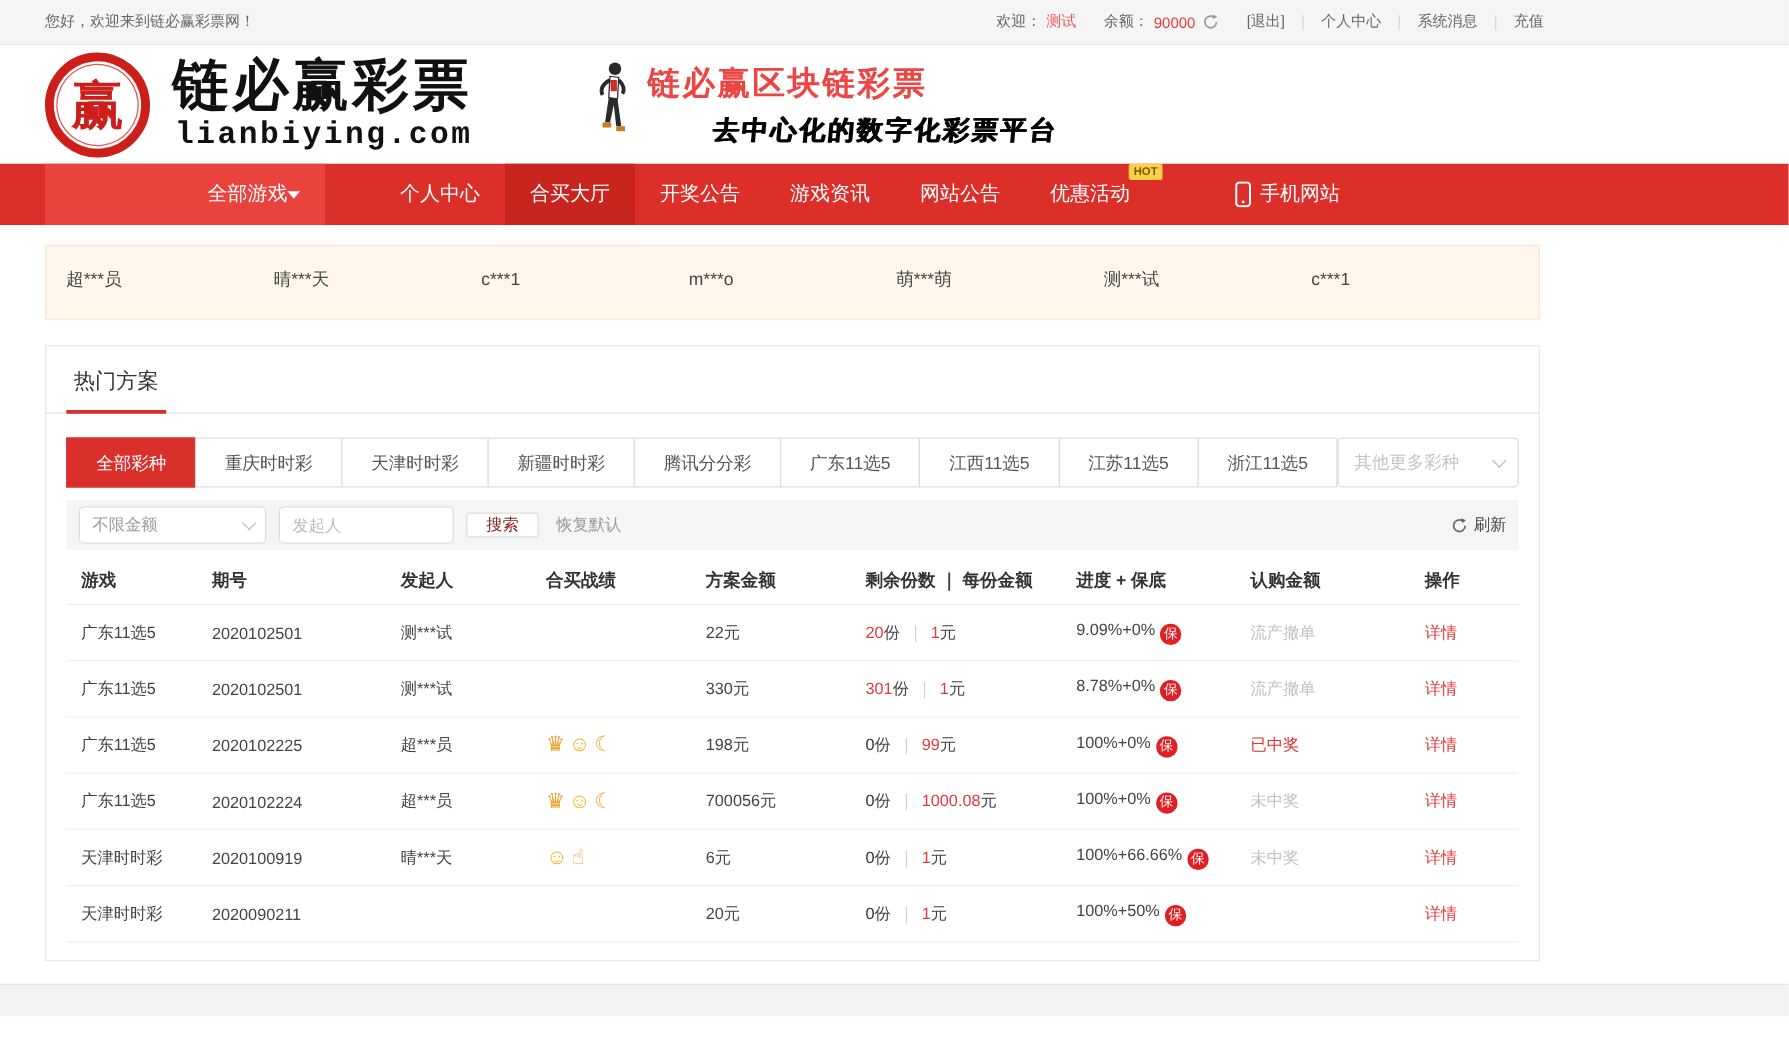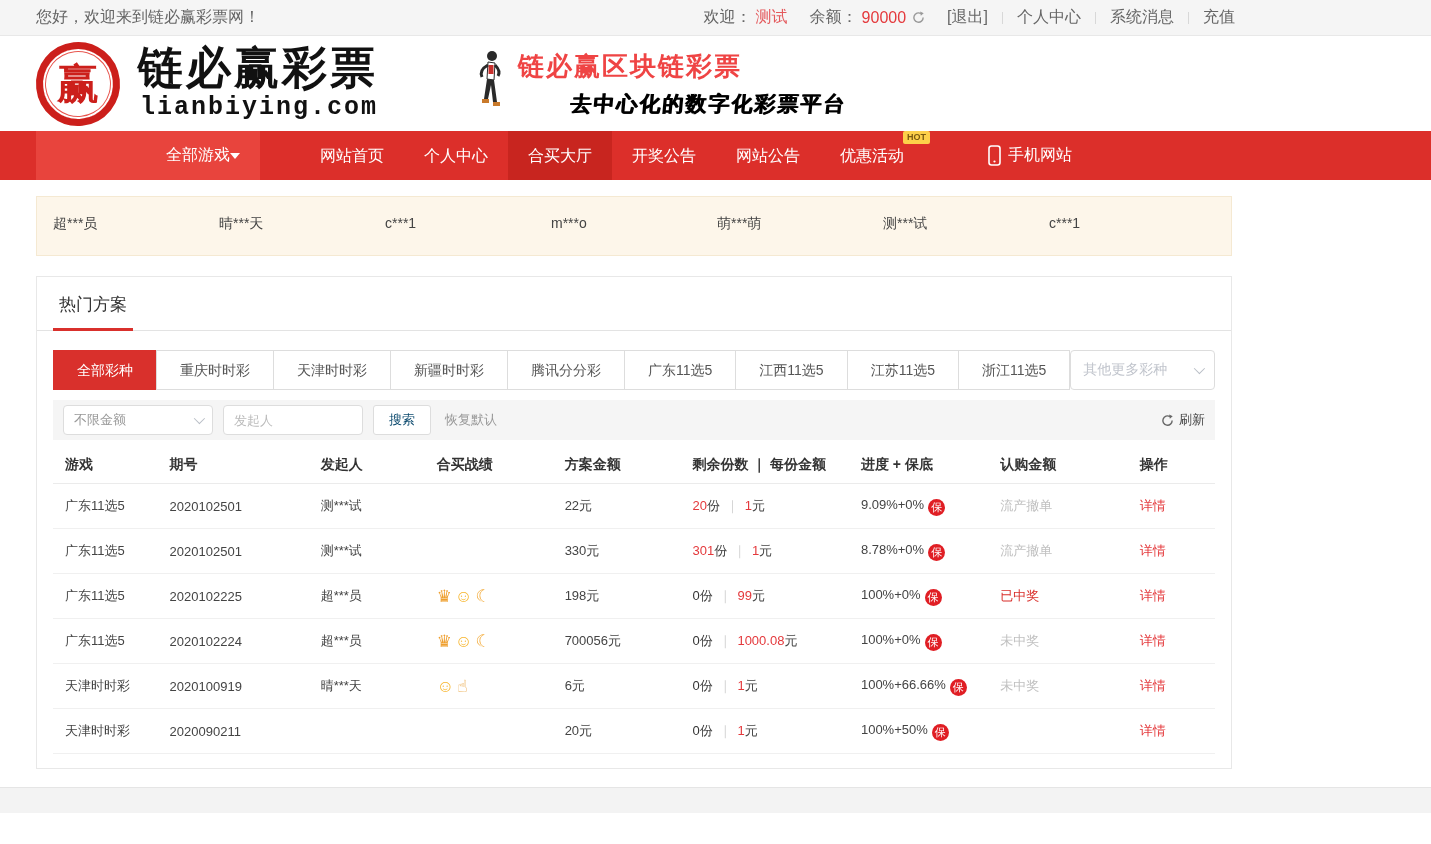--- a/index.html
+++ b/index.html
@@ -9,7 +9,7 @@
   
   .topbar { height:36px; background:#f5f5f5; border-bottom:1px solid #e8e8e8;
     display:flex; align-items:center; justify-content:space-between;
-    padding:0 196px 0 36px; font-size:16px; color:#666; }
+    padding:0 196px 0 36px; font-size:12px; color:#666; }
   .topbar-right { display:flex; align-items:center; }
   .tb-red-light { color:#e4595c; margin-left:4px; }
   .tb-red { color:#e4393c; margin-left:4px; }

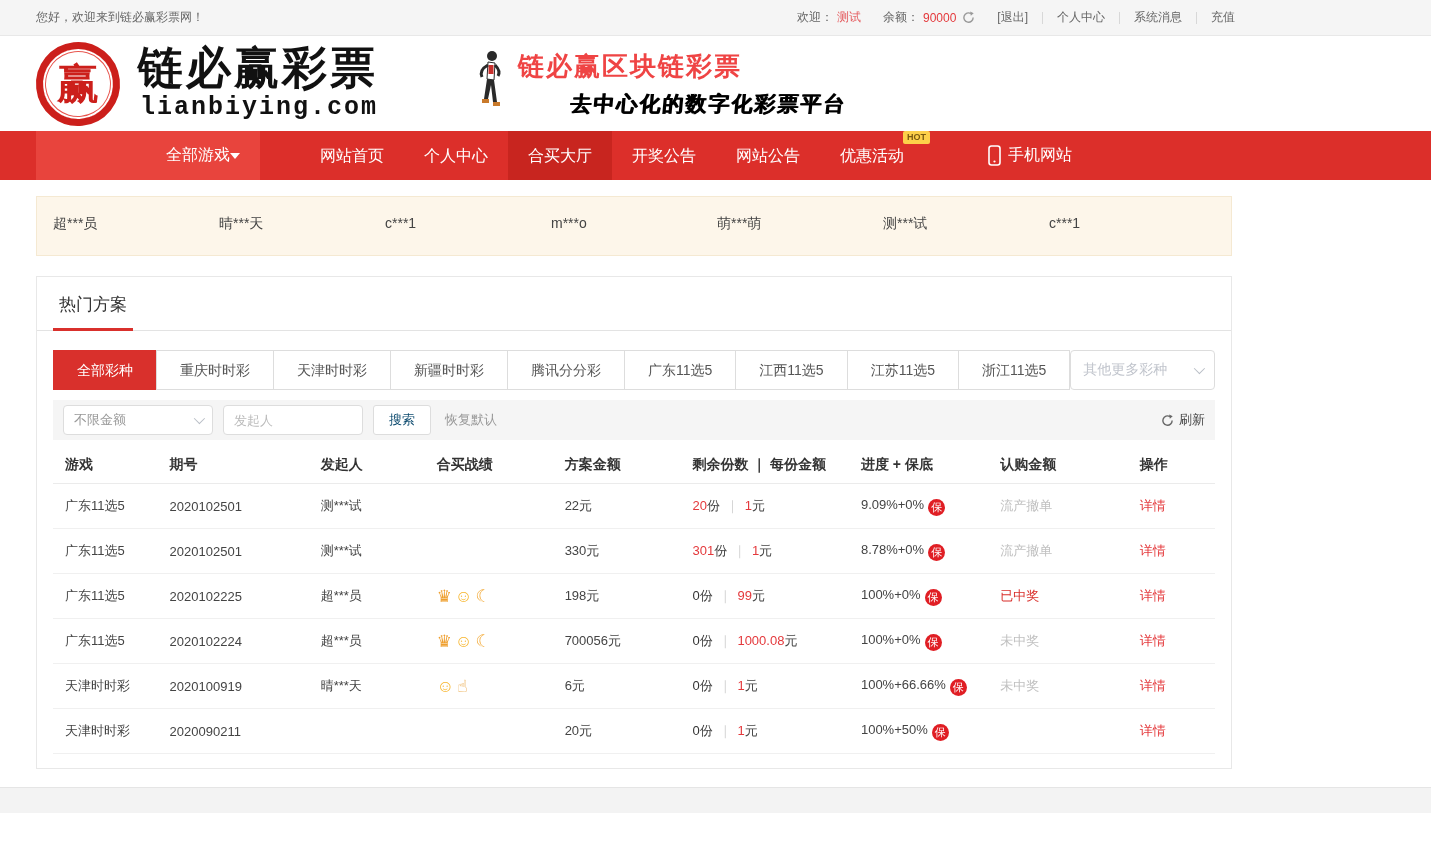--- a/index.html
+++ b/index.html
@@ -186,7 +186,6 @@
     <span class="caret-w"></span>
   </div>
   <div class="nav-items">
-    <div class="nav-item">网站首页</div>
     <div class="nav-item">个人中心</div>
     <div class="nav-item active">合买大厅</div>
     <div class="nav-item">开奖公告</div>

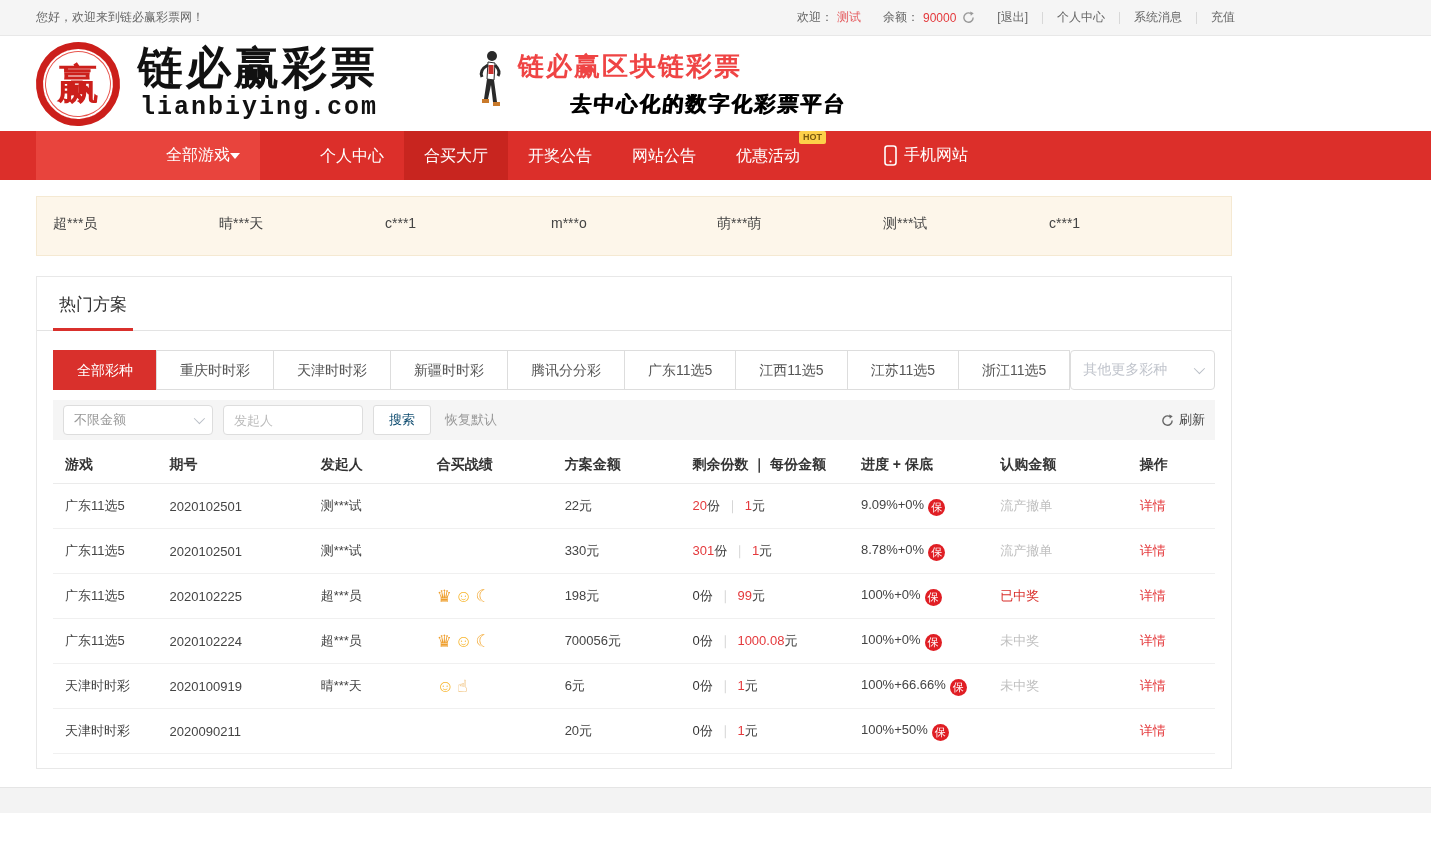--- a/index.html
+++ b/index.html
@@ -189,6 +189,7 @@
     <div class="nav-item">个人中心</div>
     <div class="nav-item active">合买大厅</div>
     <div class="nav-item">开奖公告</div>
+    <div class="nav-item">游戏资讯</div>
     <div class="nav-item">网站公告</div>
     <div class="nav-item">
       <span>优惠活动</span>

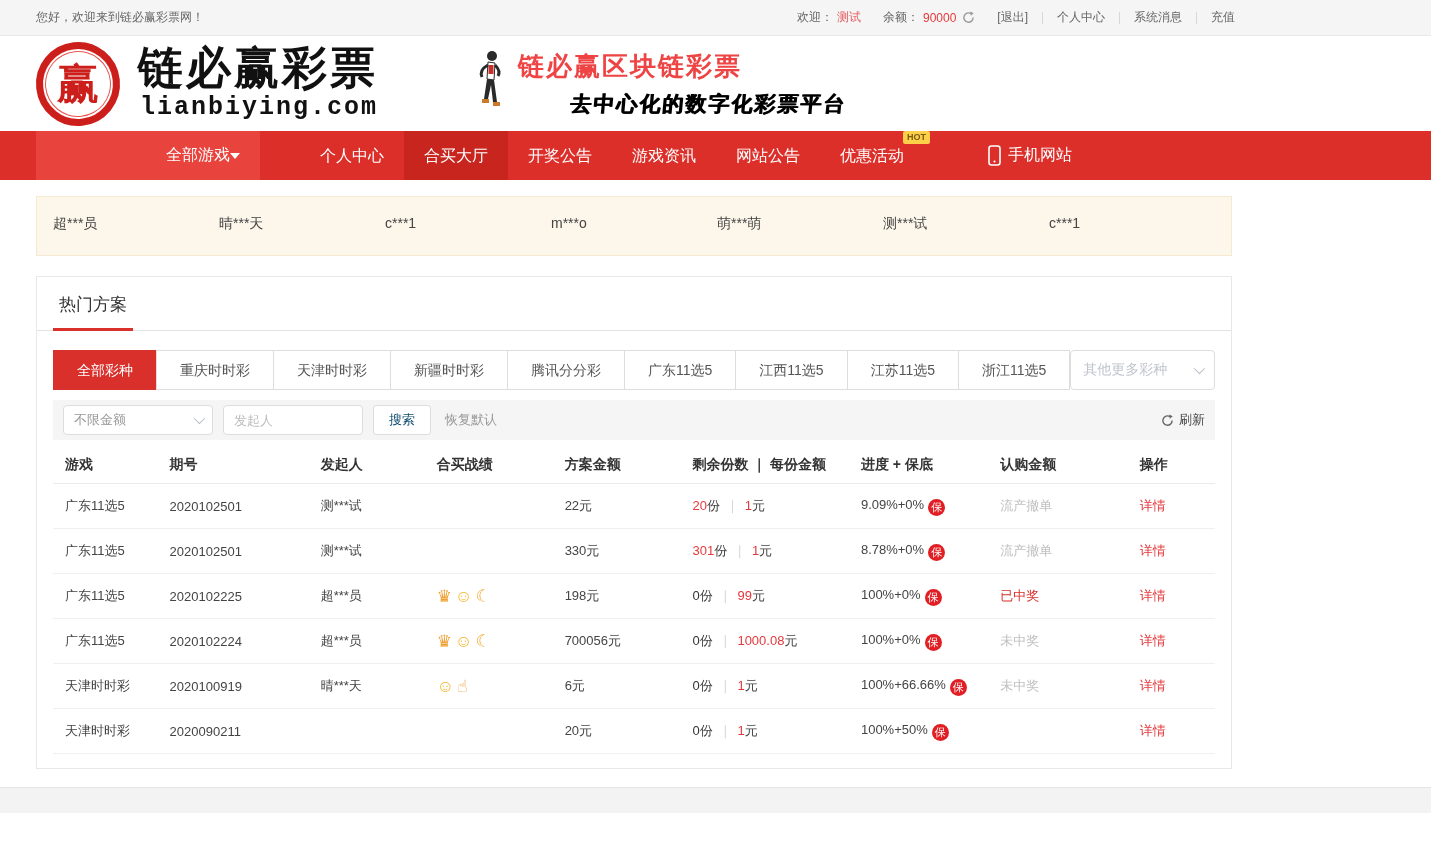--- a/index.html
+++ b/index.html
@@ -90,8 +90,8 @@
     padding:0 10px; font-size:13px; color:#333; outline:none;
     font-family:"Liberation Sans","DejaVu Sans",sans-serif; }
   .f-input::placeholder { color:#bbb; }
-  .f-btn { height:30px; padding:0 15px; margin-left:10px; background:#fff; border:1px solid #ddd;
-    border-radius:3px; font-size:13px; color:#0c4a6e; cursor:pointer;
+  .f-btn { height:20px; padding:0 15px; margin-left:10px; background:#fff; border:1px solid #ddd;
+    border-radius:3px; font-size:13px; color:#7f1d1d; cursor:pointer;
     font-family:"Liberation Sans","DejaVu Sans",sans-serif; }
   .f-reset { margin-left:14px; font-size:13px; color:#999; cursor:pointer; }
   .f-refresh { margin-left:auto; display:flex; align-items:center; font-size:13px; color:#444; cursor:pointer; }

